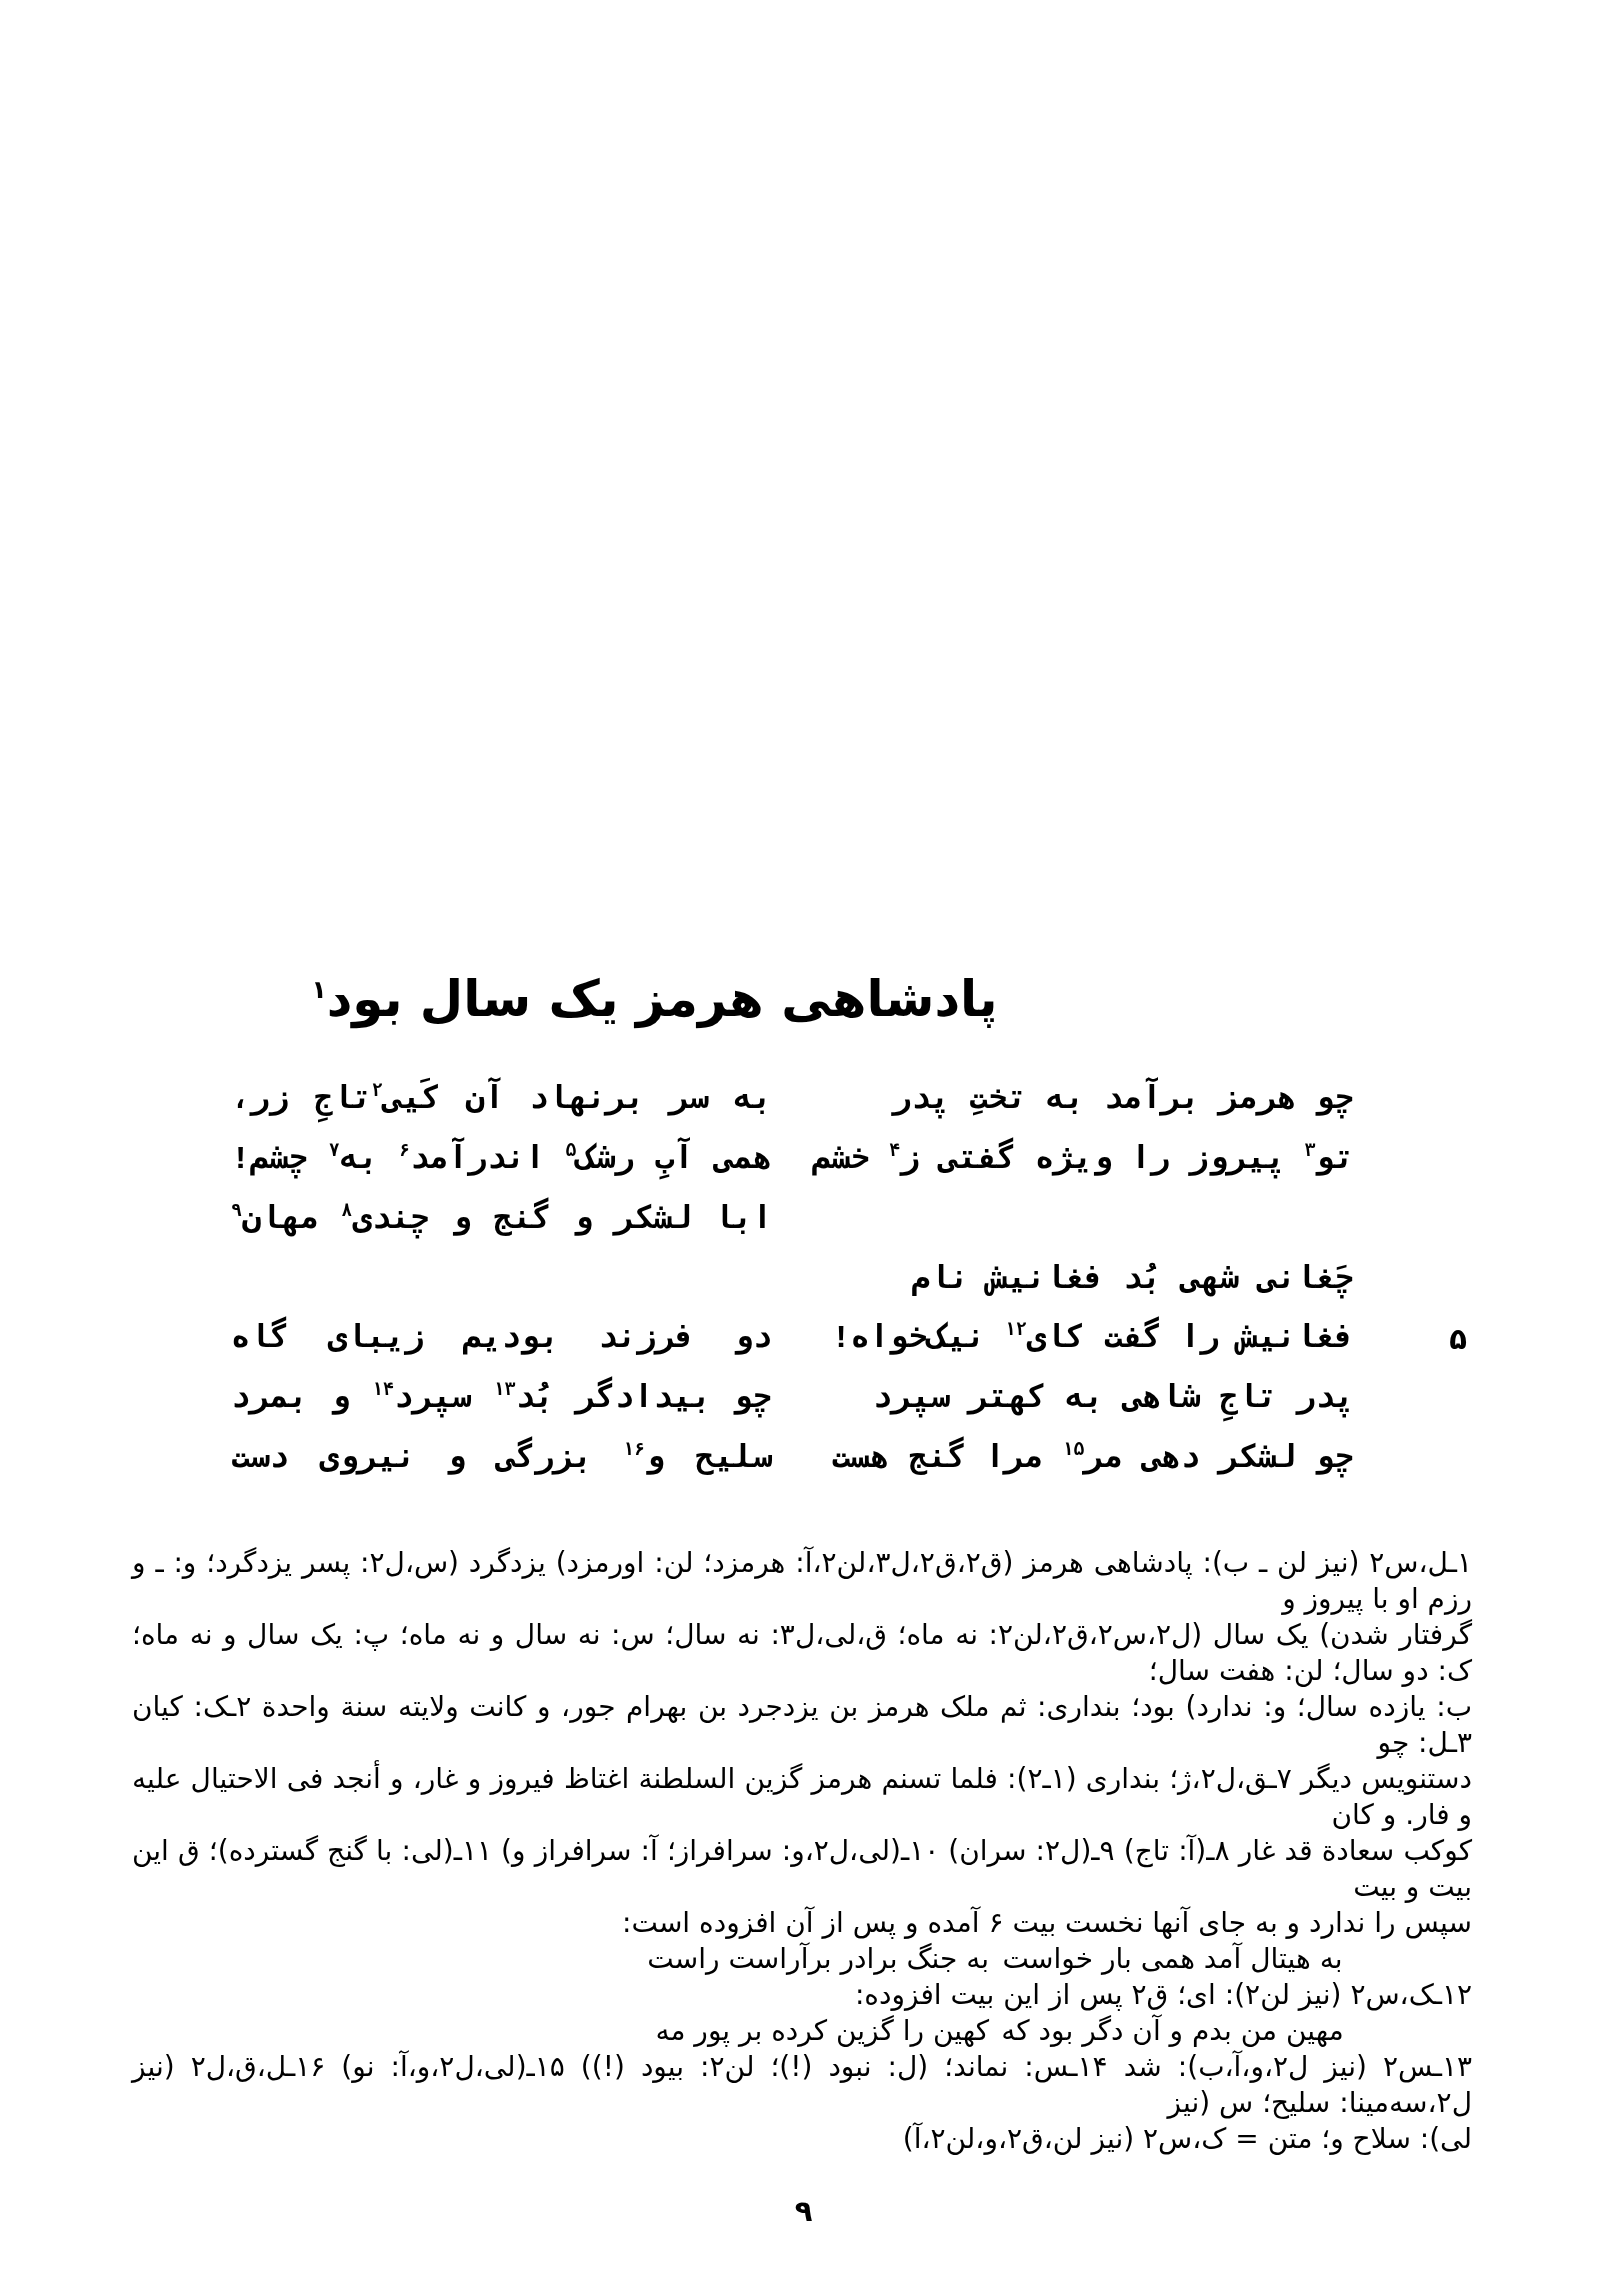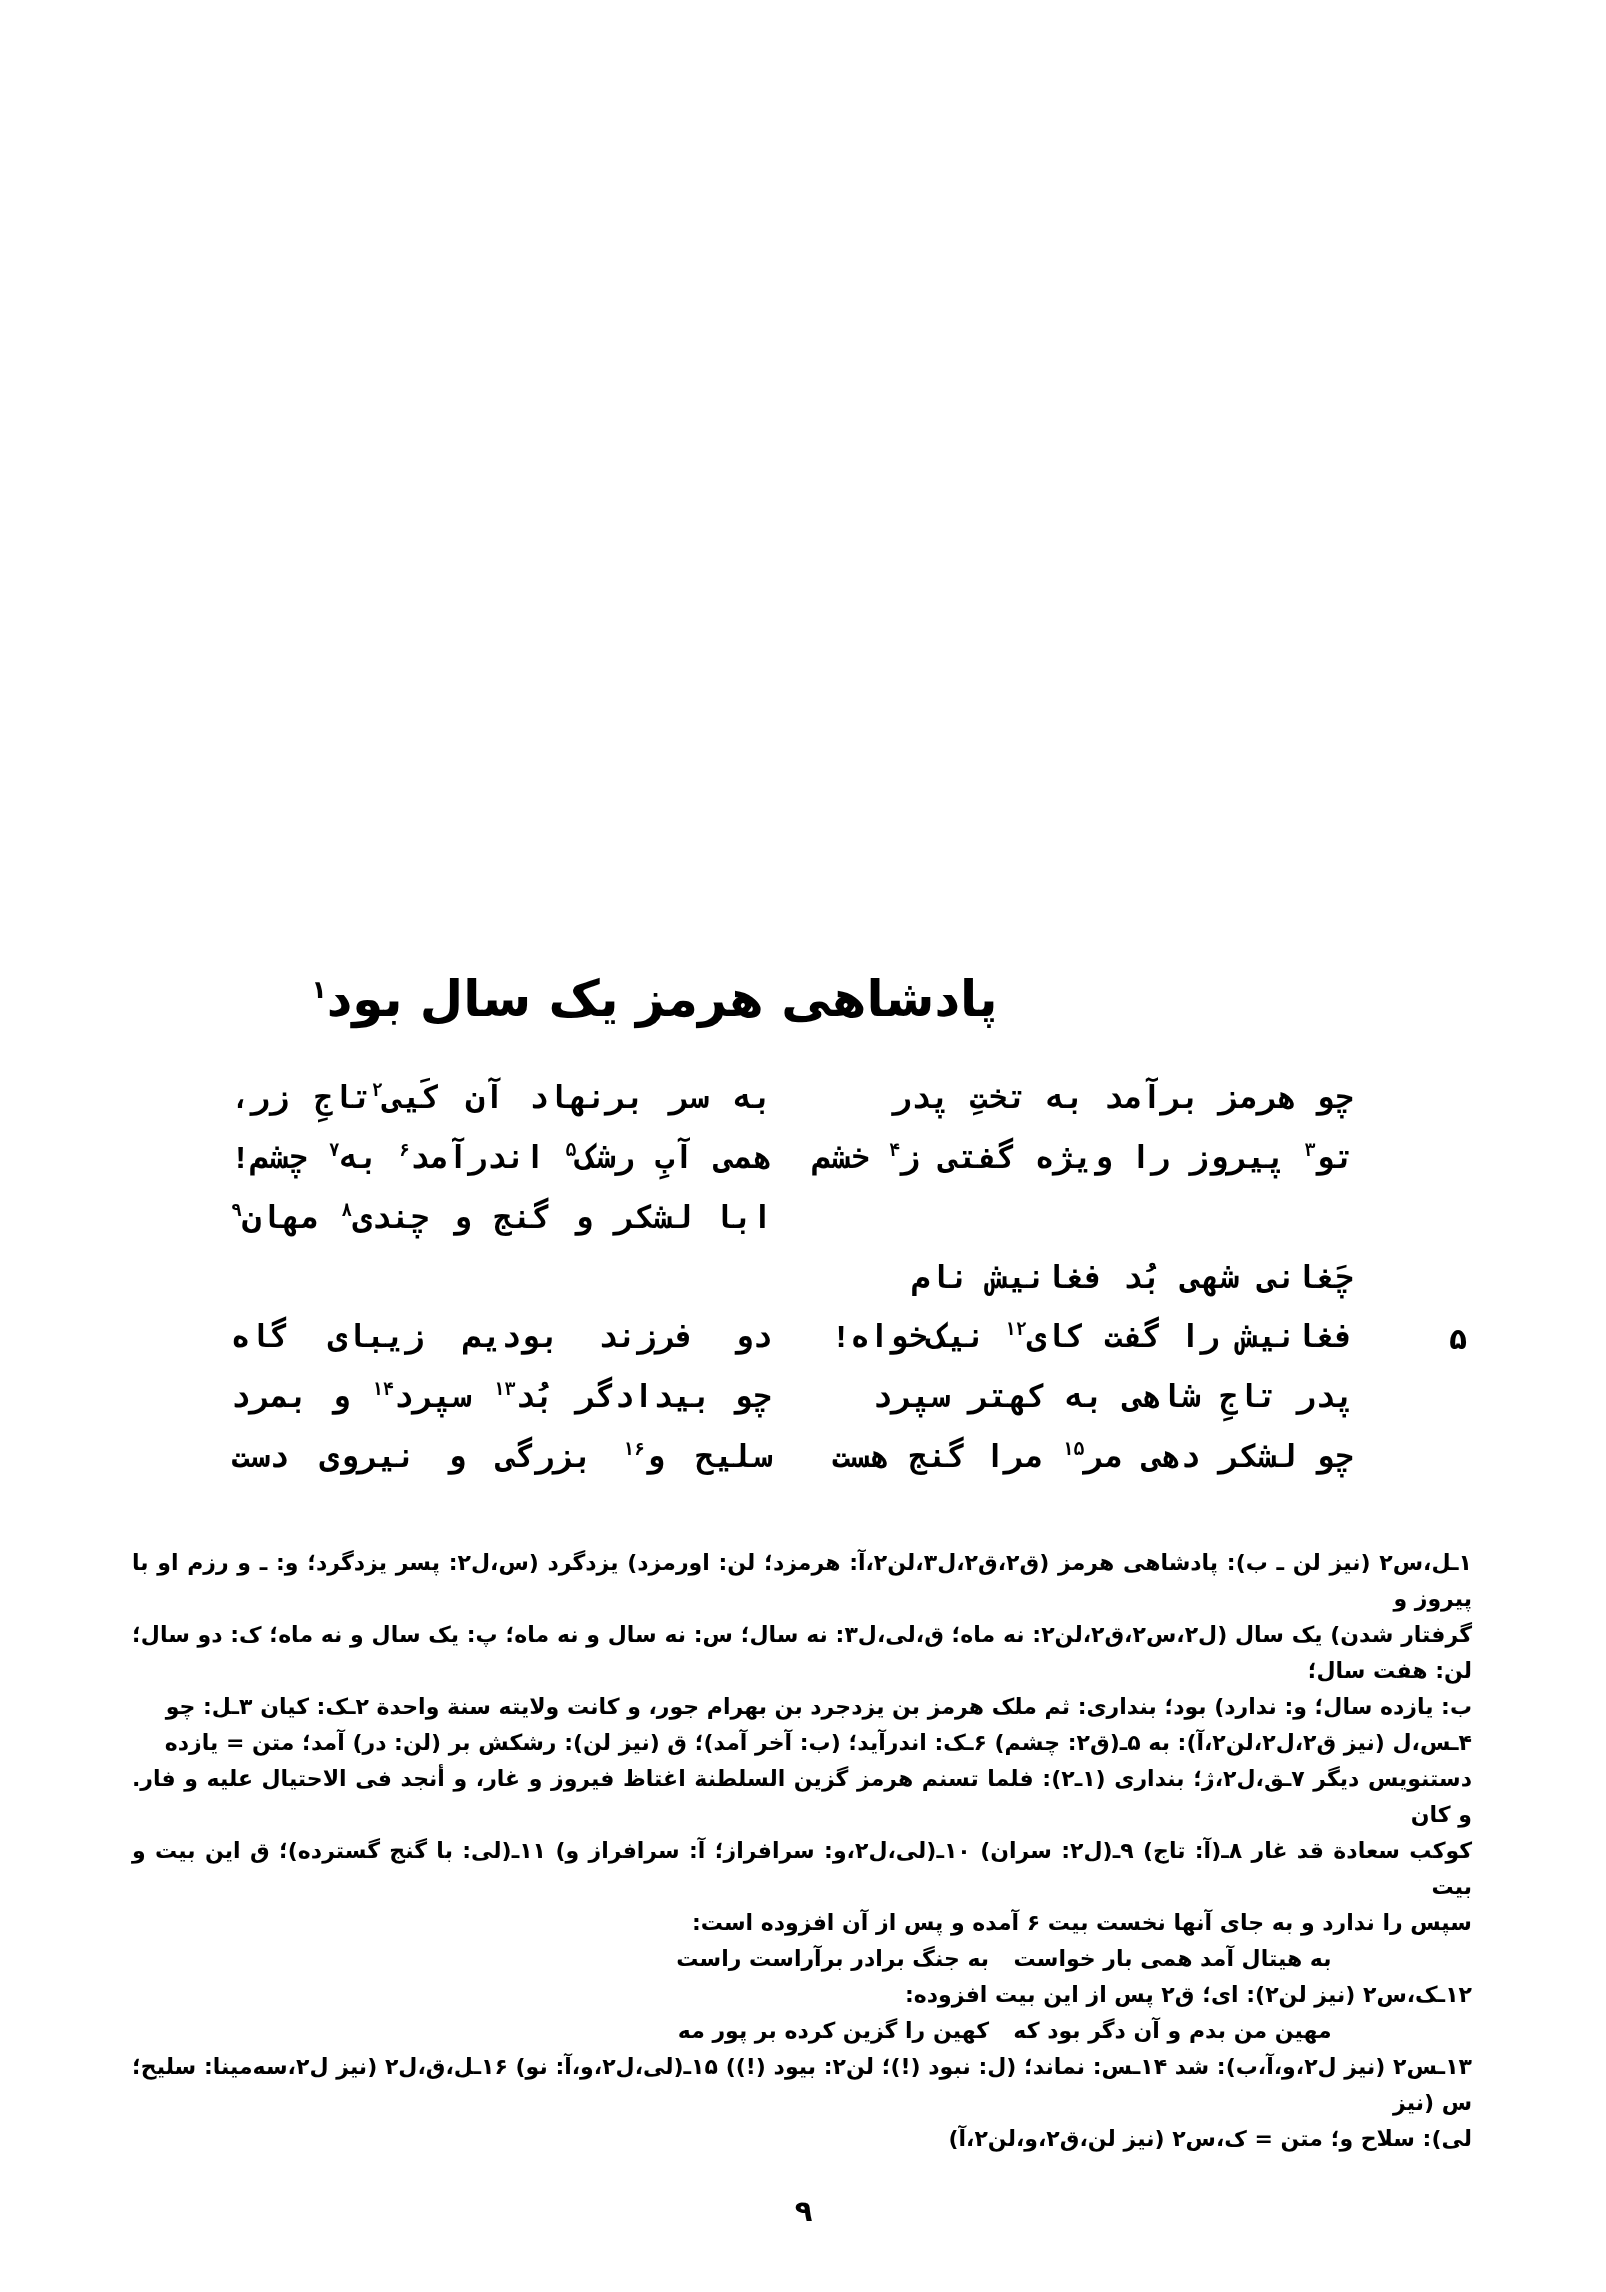--- a/index.html
+++ b/index.html
@@ -26,7 +26,7 @@
   }
   .notes {
     position: absolute; top: 1545px; right: 135px; width: 1340px;
-    font-size: 22px; font-weight: bold; line-height: 36px; text-align: justify;
+    font-size: 28px; font-weight: normal; line-height: 36px; text-align: justify;
   }
   .notes p { margin: 0; }
   .note-verse {

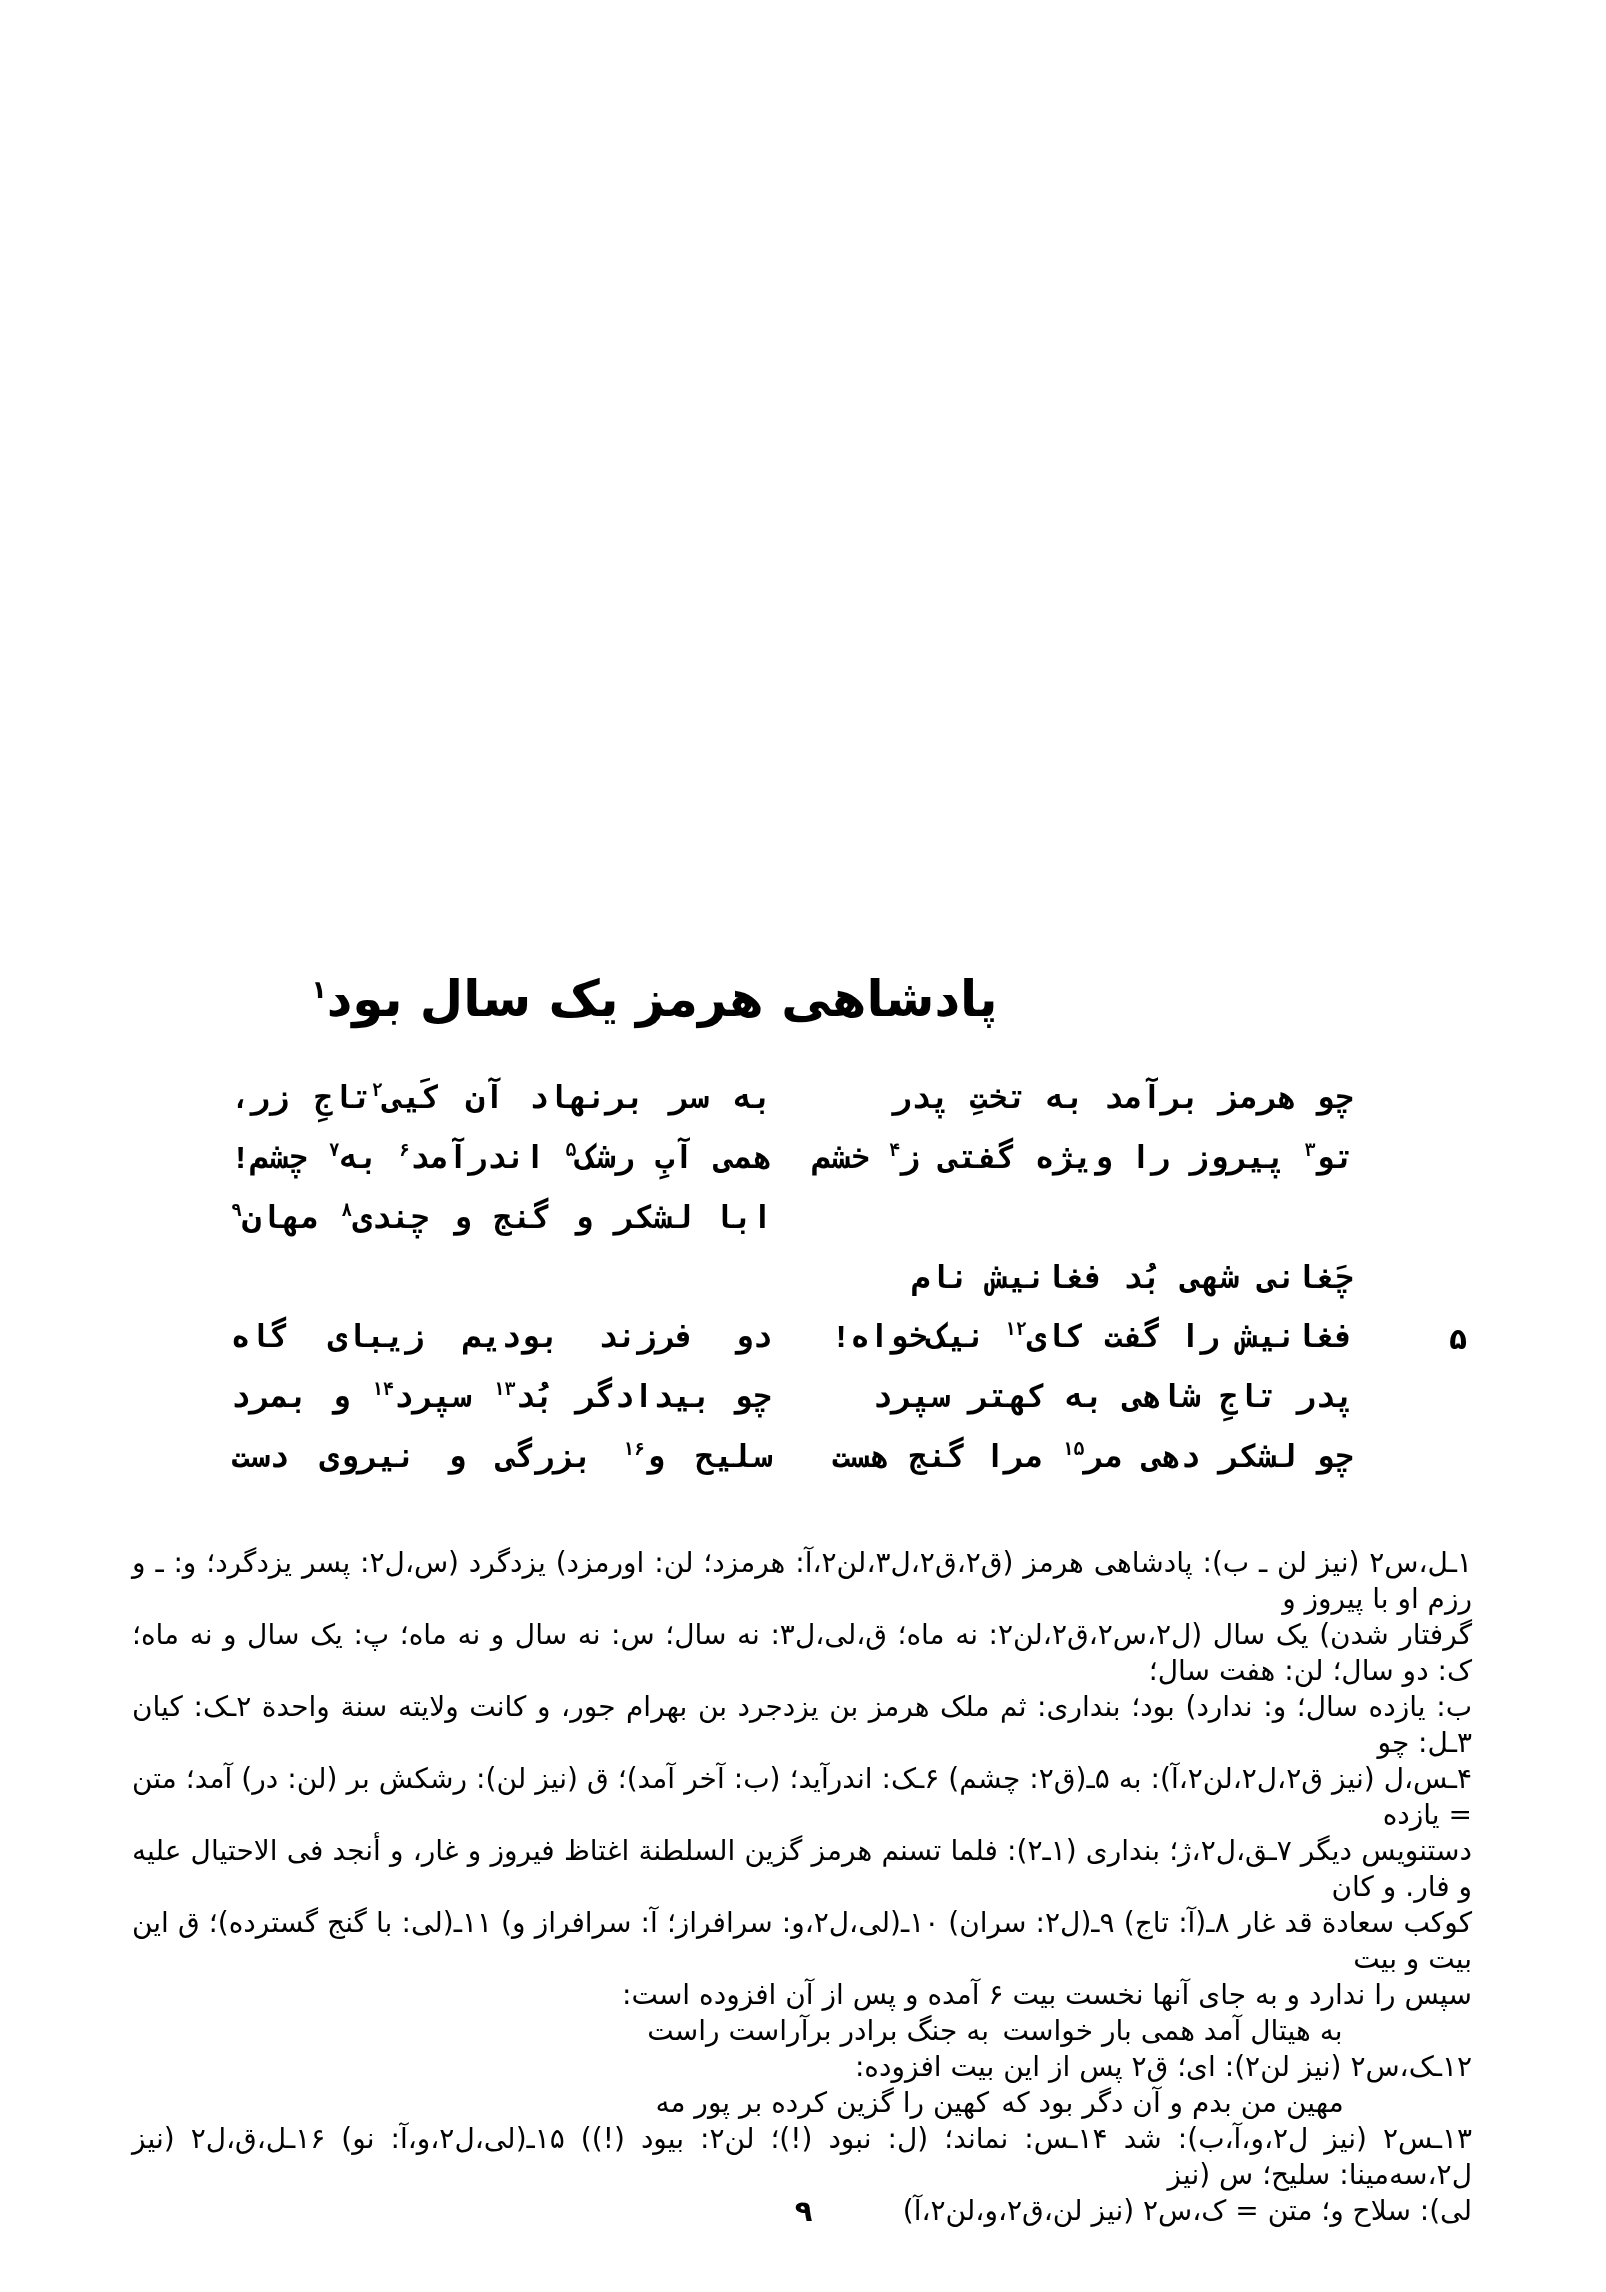--- a/index.html
+++ b/index.html
@@ -73,7 +73,6 @@
     <p>۱ـل،س۲ (نیز لن ـ ب): پادشاهی هرمز (ق۲،ق۲،ل۳،لن۲،آ: هرمزد؛ لن: اورمزد) یزدگرد (س،ل۲: پسر یزدگرد؛ و: ـ و رزم او با پیروز و</p>
     <p>گرفتار شدن) یک سال (ل۲،س۲،ق۲،لن۲: نه ماه؛ ق،لی،ل۳: نه سال؛ س: نه سال و نه ماه؛ پ: یک سال و نه ماه؛ ک: دو سال؛ لن: هفت سال؛</p>
     <p>ب: یازده سال؛ و: ندارد) بود؛ بنداری: ثم ملک هرمز بن یزدجرد بن بهرام جور، و کانت ولایته سنة واحدة ۲ـک: کیان ۳ـل: چو</p>
-    <p>۴ـس،ل (نیز ق۲،ل۲،لن۲،آ): به ۵ـ(ق۲: چشم) ۶ـک: اندرآید؛ (ب: آخر آمد)؛ ق (نیز لن): رشکش بر (لن: در) آمد؛ متن = یازده</p>
     <p>دستنویس دیگر ۷ـق،ل۲،ژ؛ بنداری (۱ـ۲): فلما تسنم هرمز گزین السلطنة اغتاظ فیروز و غار، و أنجد فی الاحتیال علیه و فار. و کان</p>
     <p>کوکب سعادة قد غار ۸ـ(آ: تاج) ۹ـ(ل۲: سران) ۱۰ـ(لی،ل۲،و: سرافراز؛ آ: سرافراز و) ۱۱ـ(لی: با گنج گسترده)؛ ق این بیت و بیت</p>
     <p>سپس را ندارد و به جای آنها نخست بیت ۶ آمده و پس از آن افزوده است:</p>

